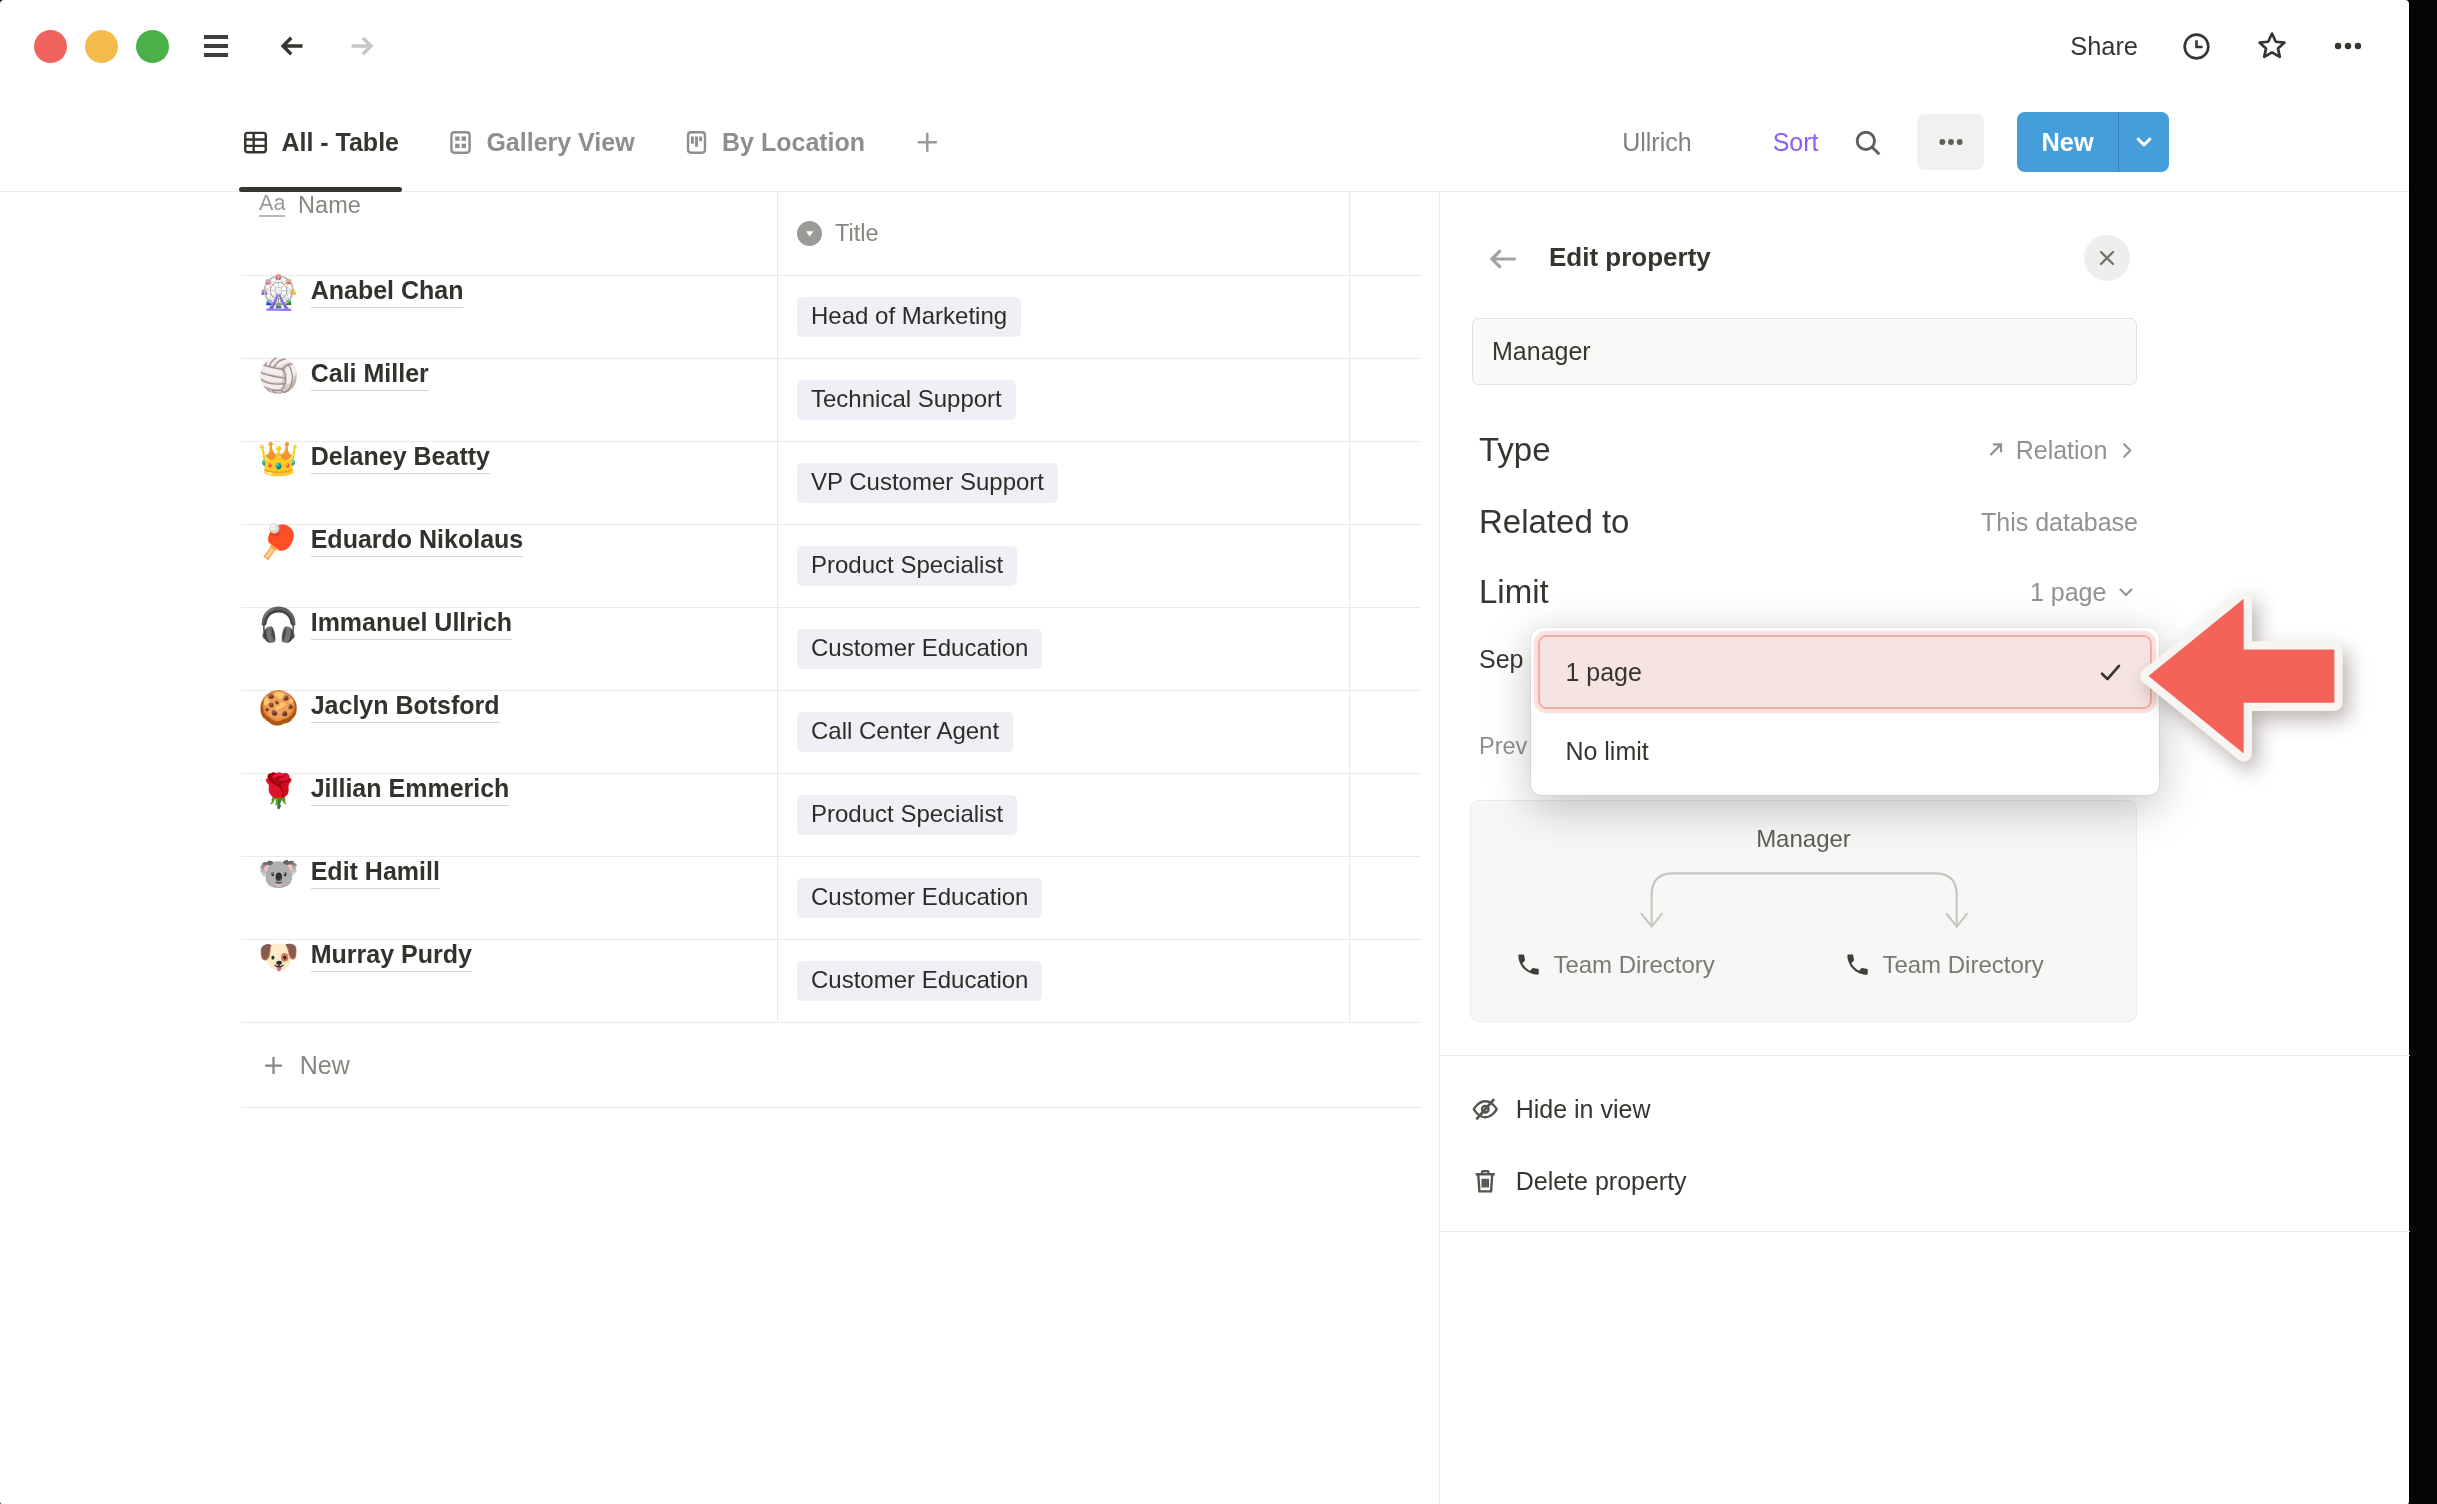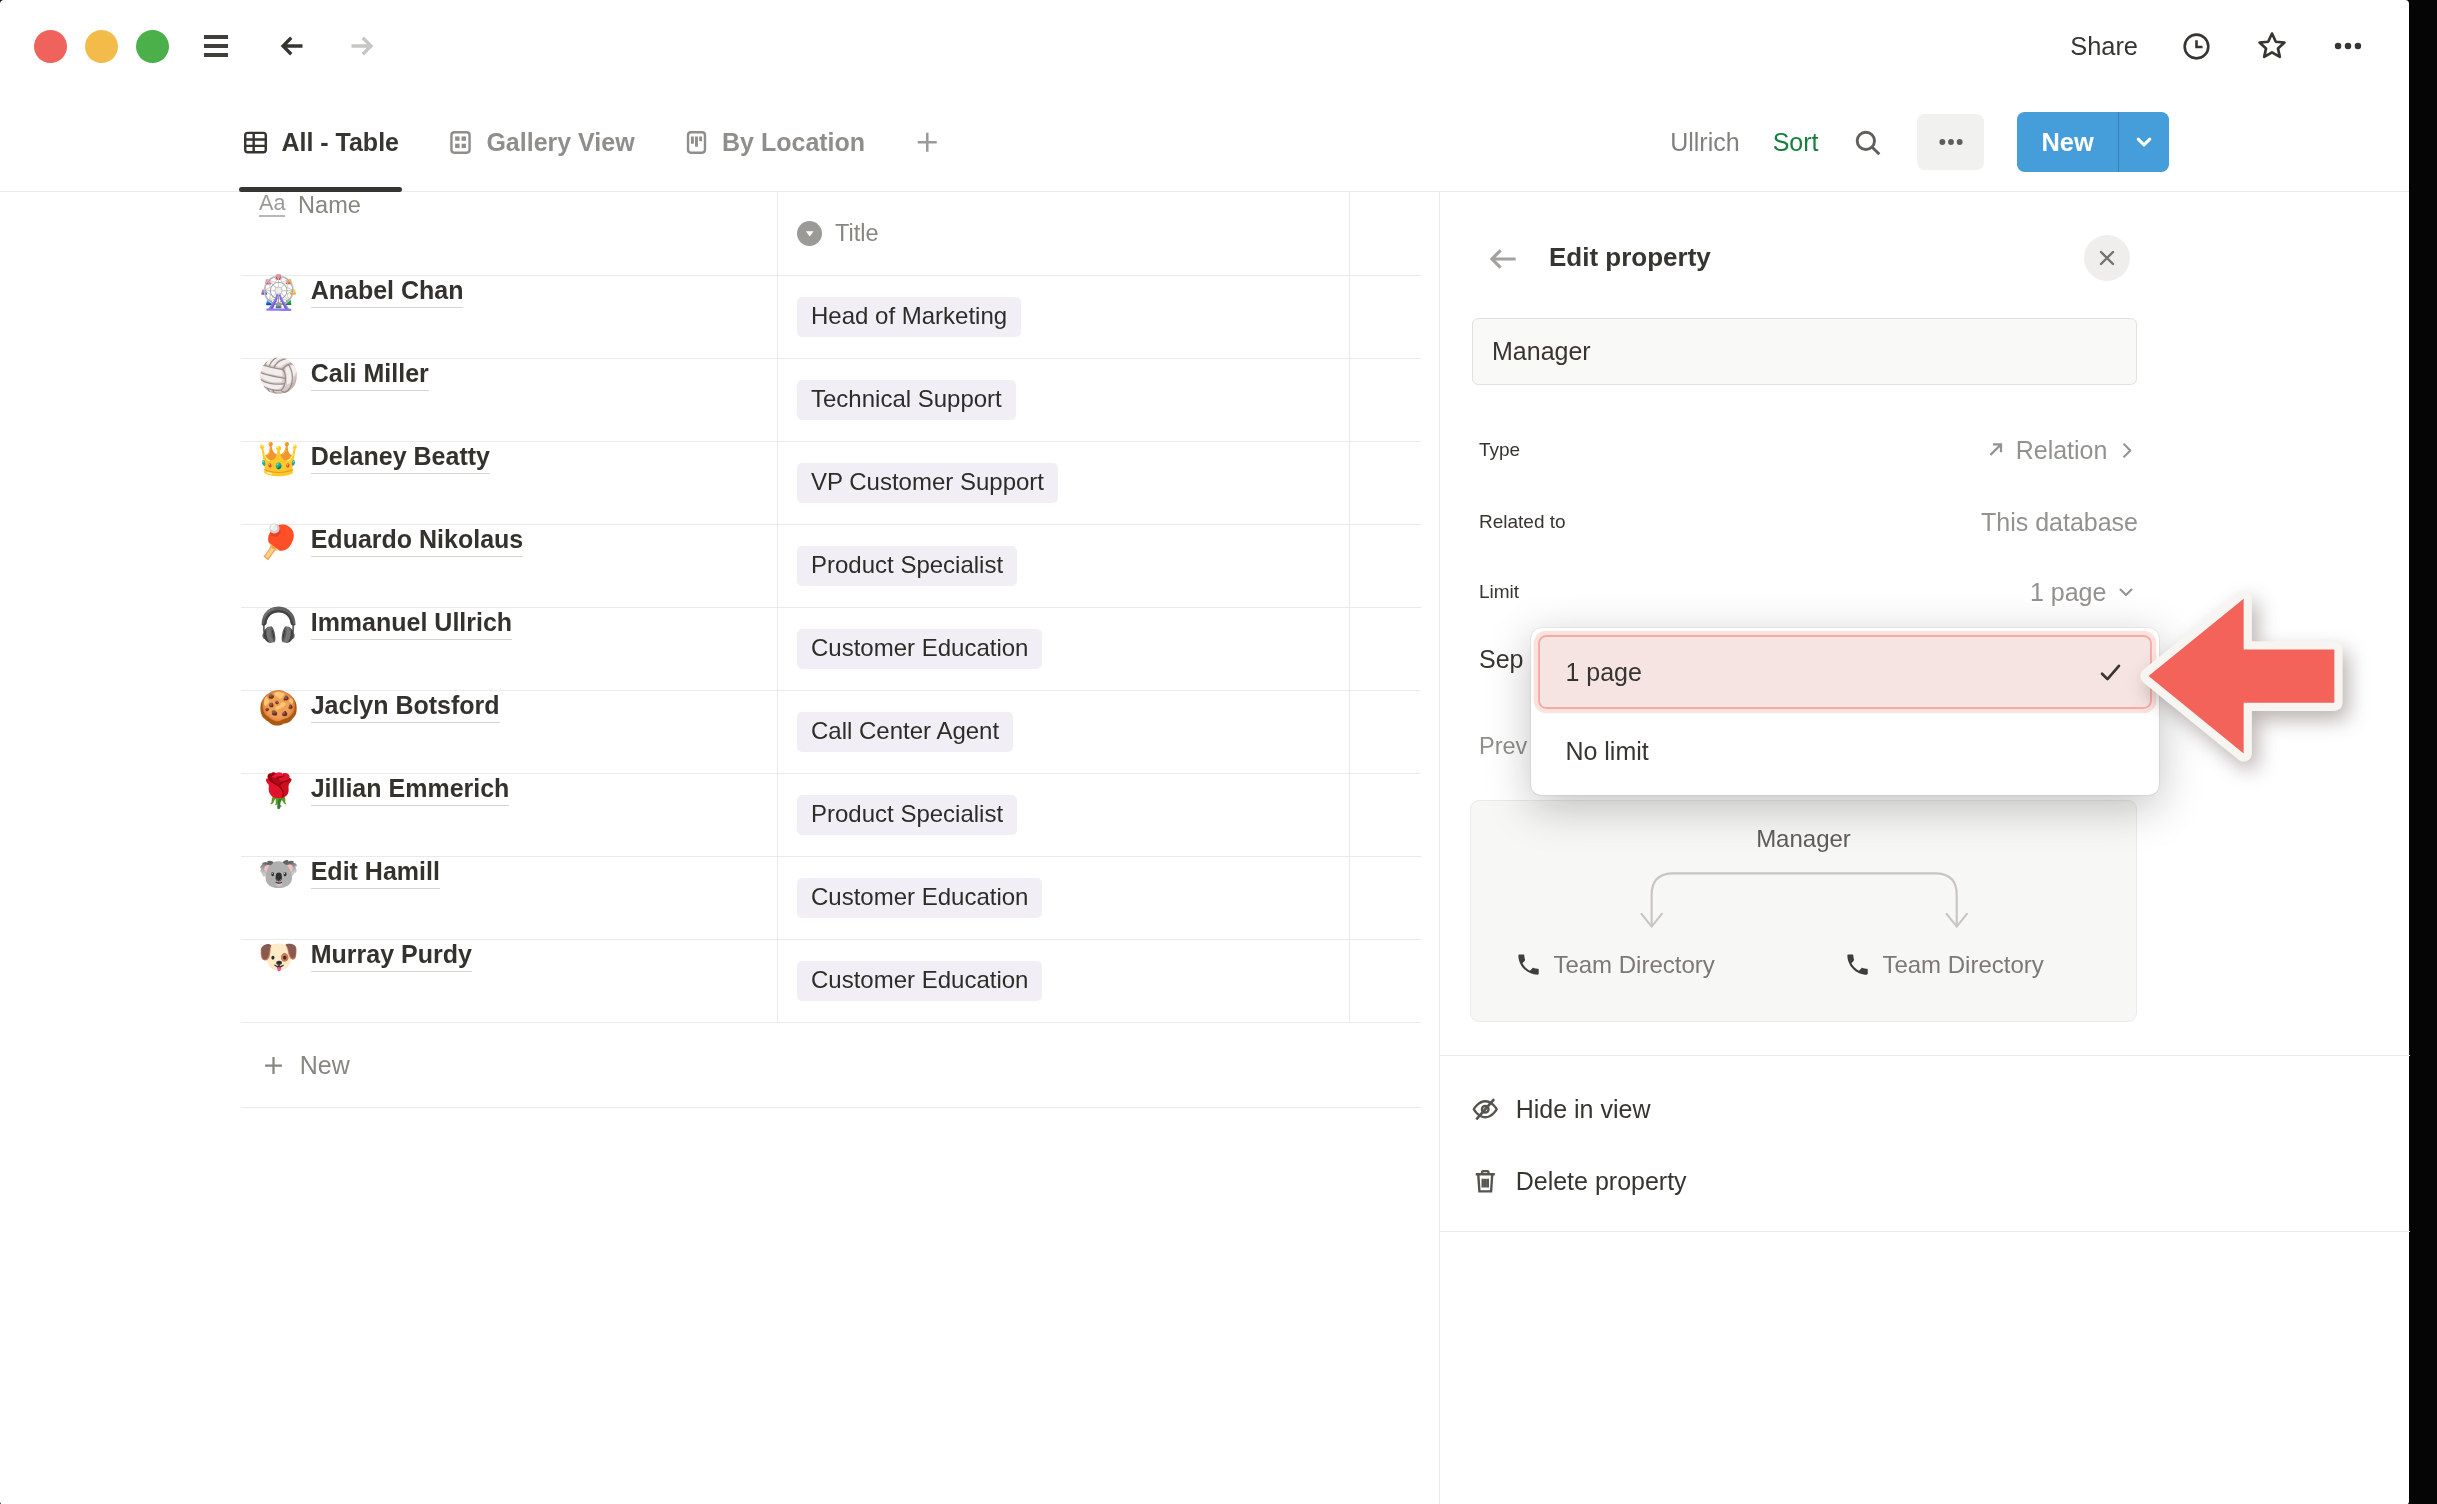--- a/index.html
+++ b/index.html
@@ -166,7 +166,7 @@
 
       <div class="viewtools">
         <span class="vt-filter">Ullrich</span>
-        <span class="vt-sort" id="sort-btn" style="color: #15803d;">Sort</span>
+        <span class="vt-sort" id="sort-btn" style="color: #8b5cf6; margin-left: 48px;">Sort</span>
         <span style="color:#5f5e5b">
           <svg class="ic" width="33" height="33" viewBox="0 0 24 24" fill="none" stroke="currentColor" stroke-width="2.1">
               <circle cx="10.8" cy="10.8" r="6.3"></circle>

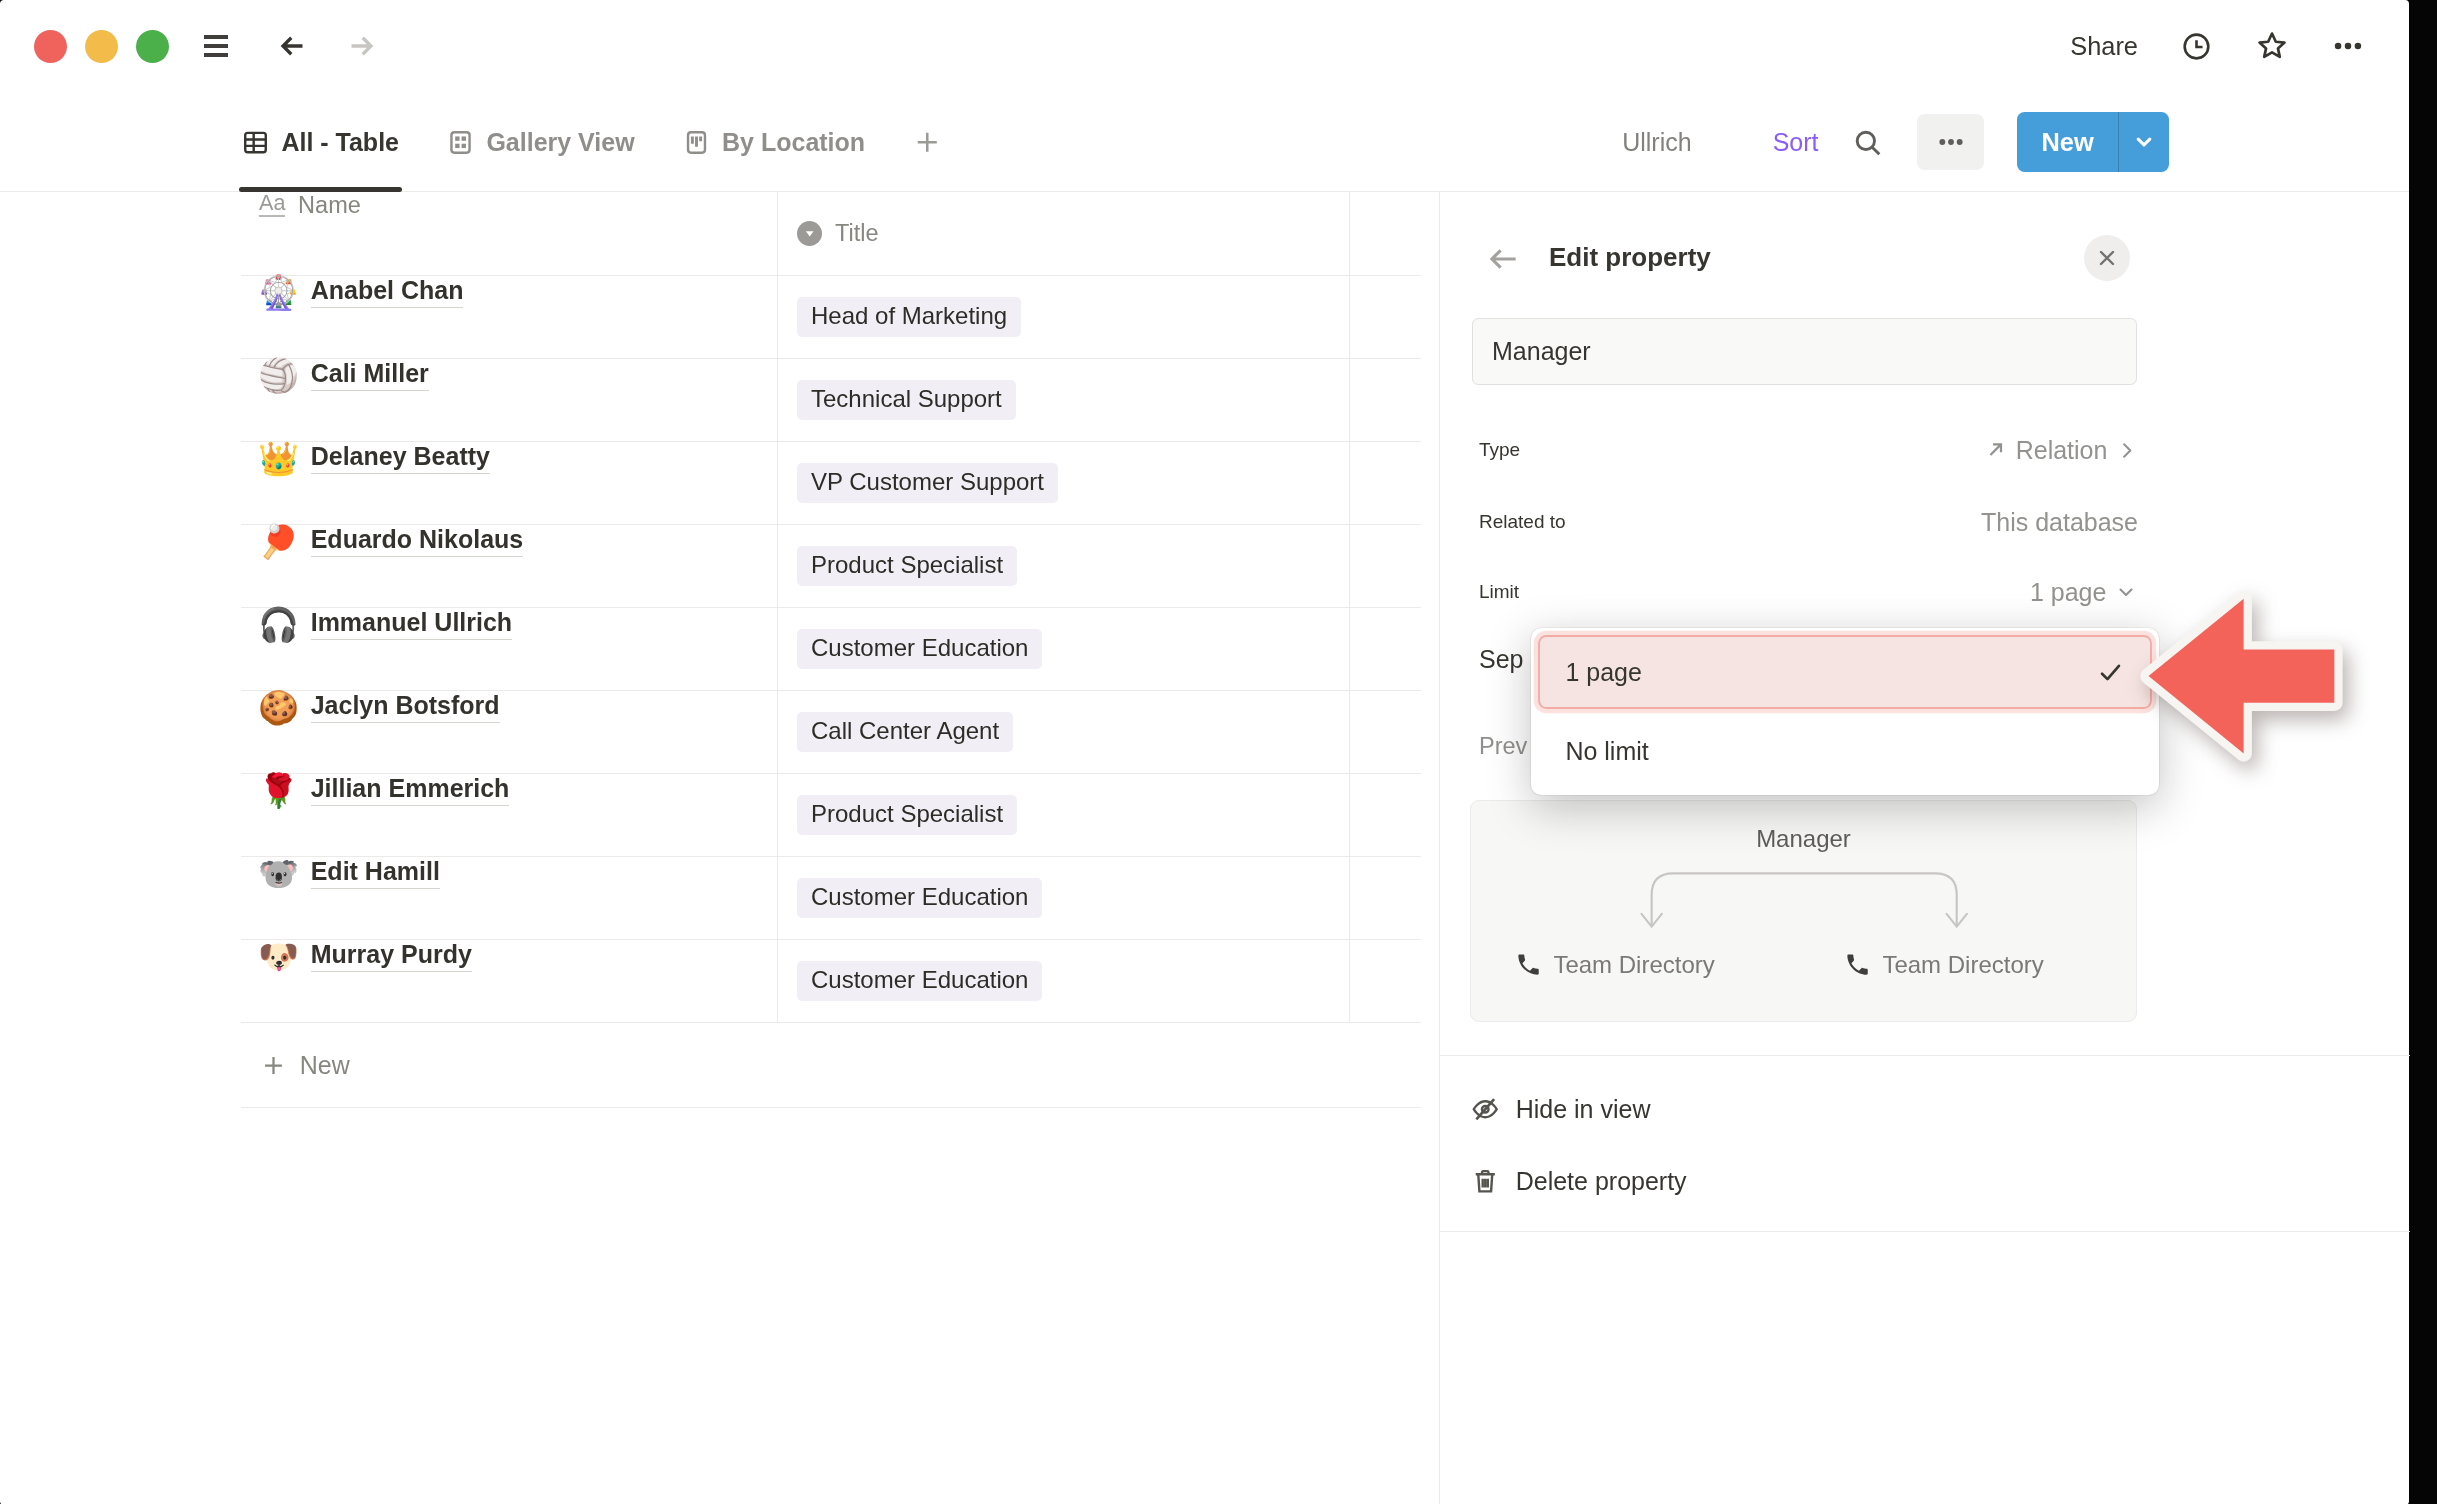--- a/index.html
+++ b/index.html
@@ -56,7 +56,7 @@
   .p-close { position:absolute; left:2084px; top:43px; width:46px; height:46px; border-radius:50%; background:#efeeec; display:flex; align-items:center; justify-content:center; color:#73726e; }
   .p-input { position:absolute; left:1472px; top:126px; width:665px; height:67px; border:1.3px solid #e1e0dd; background:#f9f9f8; border-radius:6.3px; font-size:25px; color:#37352f; padding:0 19px; font-family:"Liberation Sans", sans-serif; }
   .prop-row { position:absolute; left:1479px; width:659px; height:66px; display:flex; align-items:center; }
-  .prop-label { font-size:19px; color:#37352f; }
+  .prop-label { font-size:33px; color:#37352f; }
   .prop-value { margin-left:auto; display:flex; align-items:center; gap:7.6px; font-size:25px; color:#93928e; }
   .clip { position:absolute; font-size:25px; }
   .clip.sep { left:1479px; top:453px; color:#37352f; }

